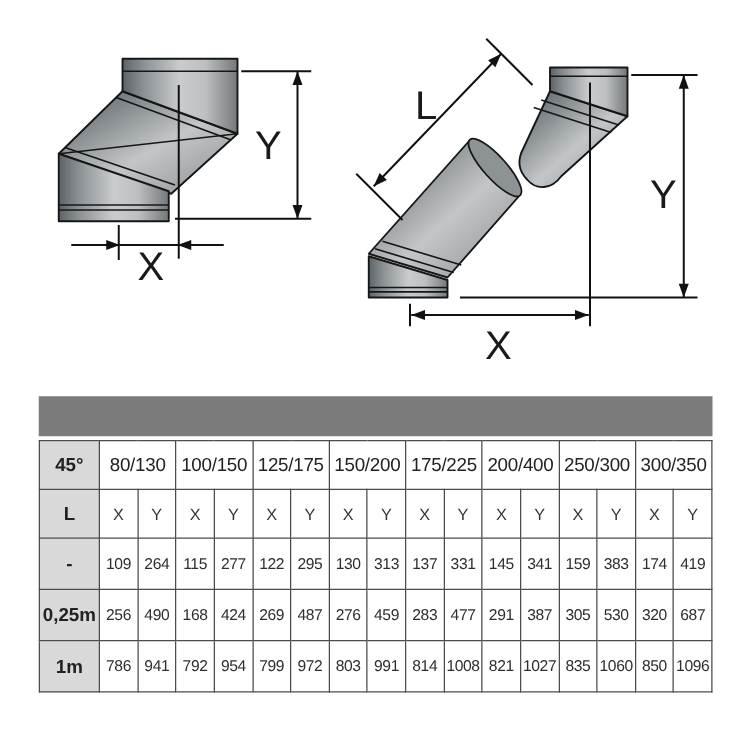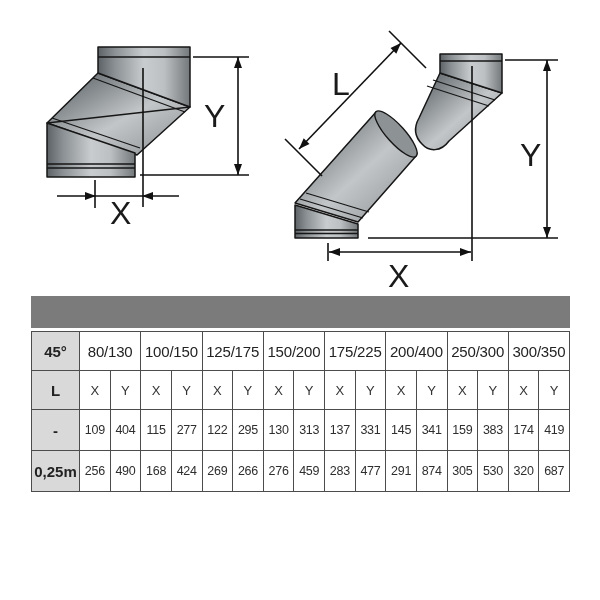--- a/index.html
+++ b/index.html
@@ -21,7 +21,7 @@
   .seam{stroke:#161616;stroke-width:1.3;fill:none;}
   .arrow{fill:#111;stroke:none;}
 
-  .spec-table{position:absolute;left:31px;top:296px;width:539px;}
+  .spec-table{position:absolute;left:31px;top:317px;width:539px;}
   .title-band{height:32px;background:var(--band);}
   table.dims{
     border-collapse:collapse;width:100%;table-layout:fixed;margin-top:3px;

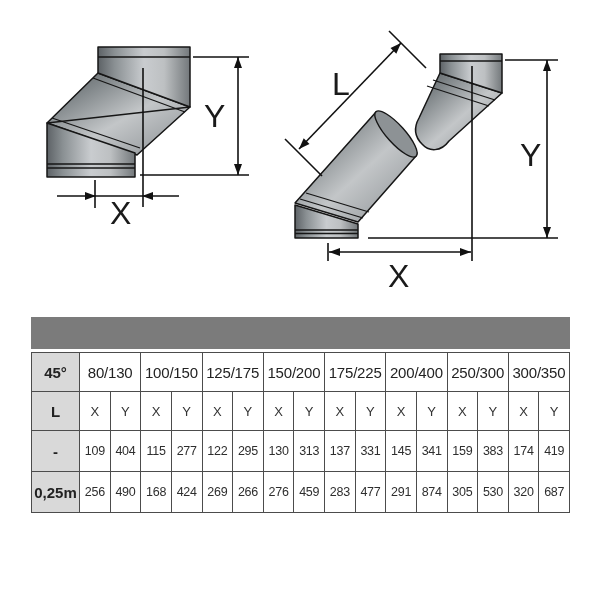--- a/index.html
+++ b/index.html
@@ -183,7 +183,7 @@
         <tr class="drow">
           <th class="lblc">-</th>
           <td class="val">109</td>
-          <td class="val">404</td>
+          <td class="val">264</td>
           <td class="val">115</td>
           <td class="val">277</td>
           <td class="val">122</td>

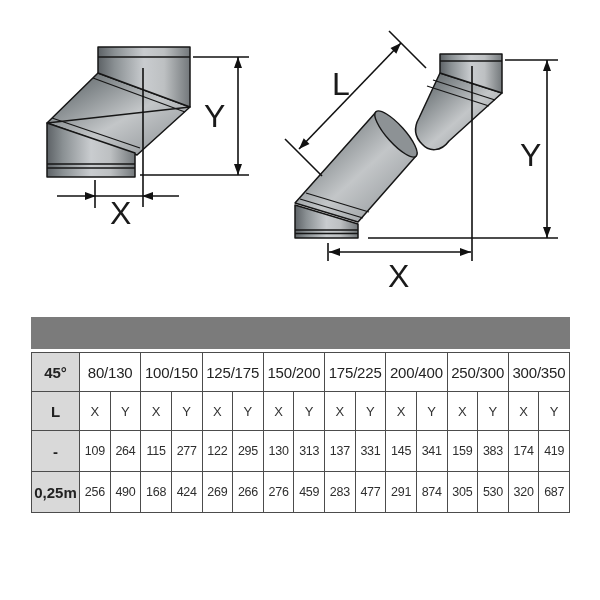--- a/index.html
+++ b/index.html
@@ -206,7 +206,7 @@
           <td class="val">168</td>
           <td class="val">424</td>
           <td class="val">269</td>
-          <td class="val">266</td>
+          <td class="val">487</td>
           <td class="val">276</td>
           <td class="val">459</td>
           <td class="val">283</td>

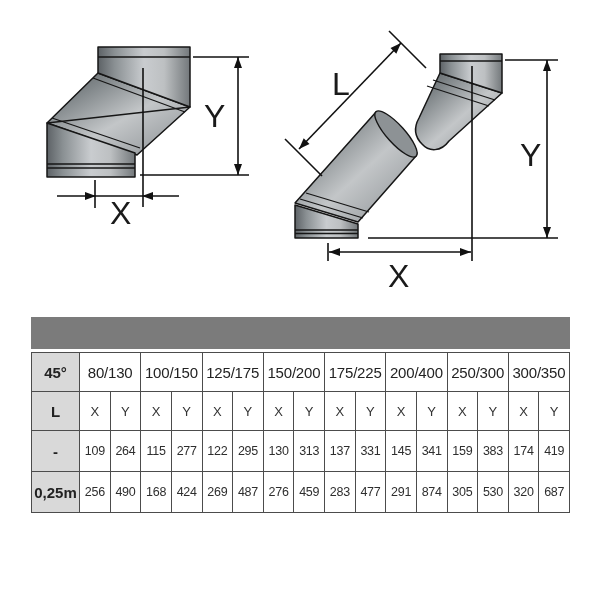--- a/index.html
+++ b/index.html
@@ -212,7 +212,7 @@
           <td class="val">283</td>
           <td class="val">477</td>
           <td class="val">291</td>
-          <td class="val">874</td>
+          <td class="val">387</td>
           <td class="val">305</td>
           <td class="val">530</td>
           <td class="val">320</td>

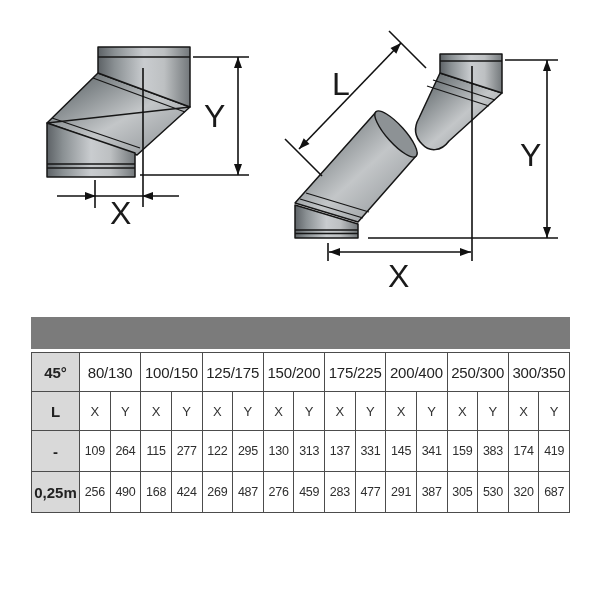--- a/index.html
+++ b/index.html
@@ -218,6 +218,25 @@
           <td class="val">320</td>
           <td class="val">687</td>
         </tr>
+        <tr class="drow">
+          <th class="lblc">1m</th>
+          <td class="val">786</td>
+          <td class="val">941</td>
+          <td class="val">792</td>
+          <td class="val">954</td>
+          <td class="val">799</td>
+          <td class="val">972</td>
+          <td class="val">803</td>
+          <td class="val">991</td>
+          <td class="val">814</td>
+          <td class="val">1008</td>
+          <td class="val">821</td>
+          <td class="val">1027</td>
+          <td class="val">835</td>
+          <td class="val">1060</td>
+          <td class="val">850</td>
+          <td class="val">1096</td>
+        </tr>
       </tbody>
   </table>
 </div>

